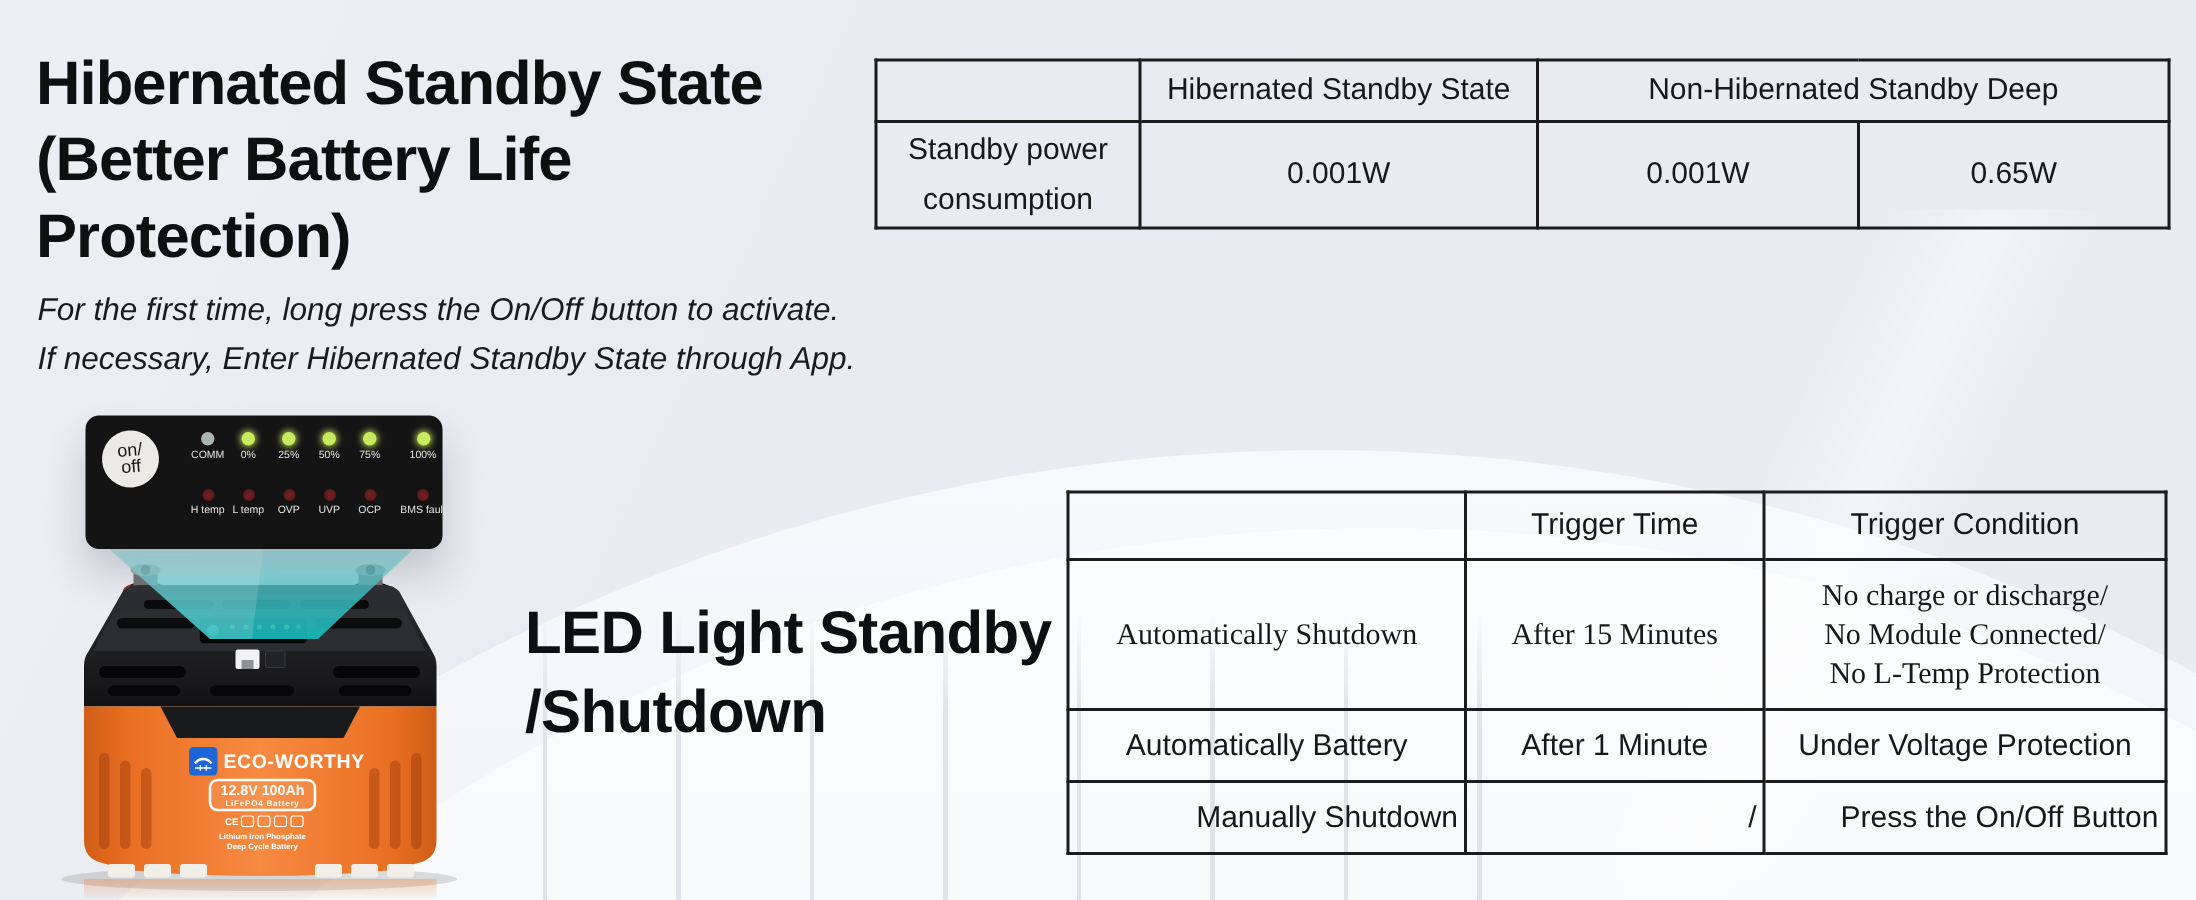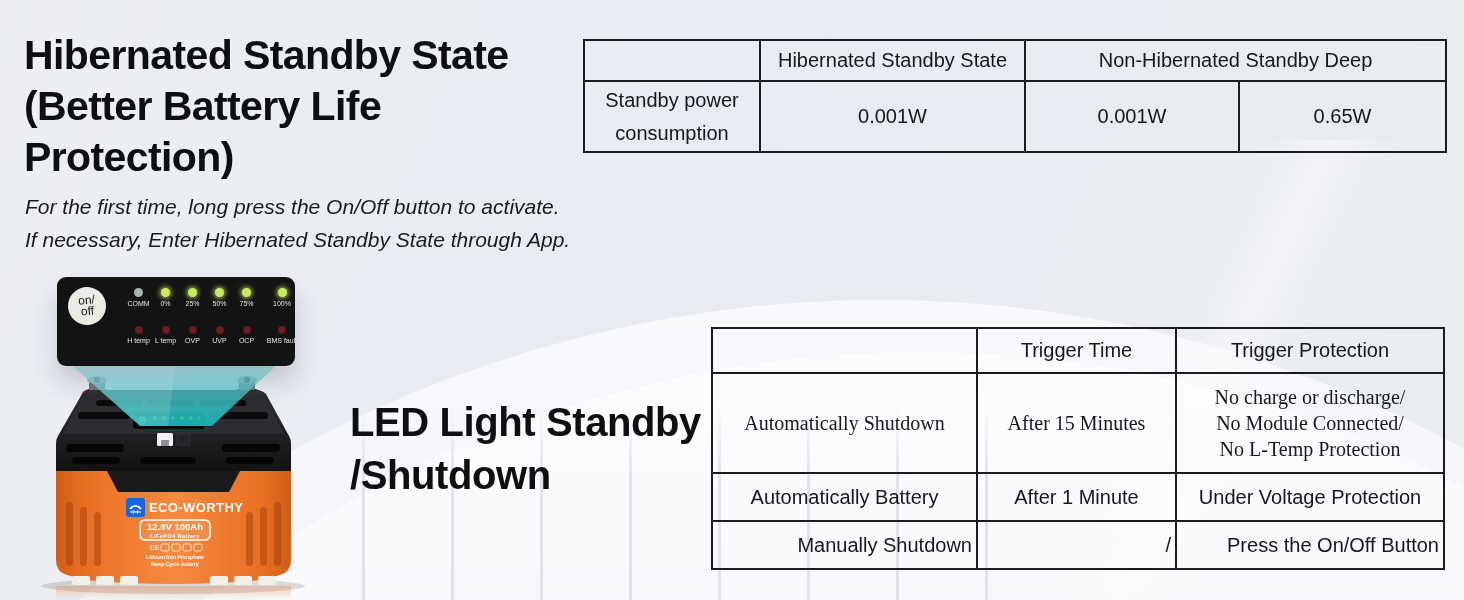--- a/index.html
+++ b/index.html
@@ -119,7 +119,7 @@
         <tr class="rh">
       <td></td>
       <td>Trigger Time</td>
-      <td>Trigger Protection</td>
+      <td>Trigger Condition</td>
     </tr>
     <tr class="r1">
       <td>Automatically Shutdown</td>

